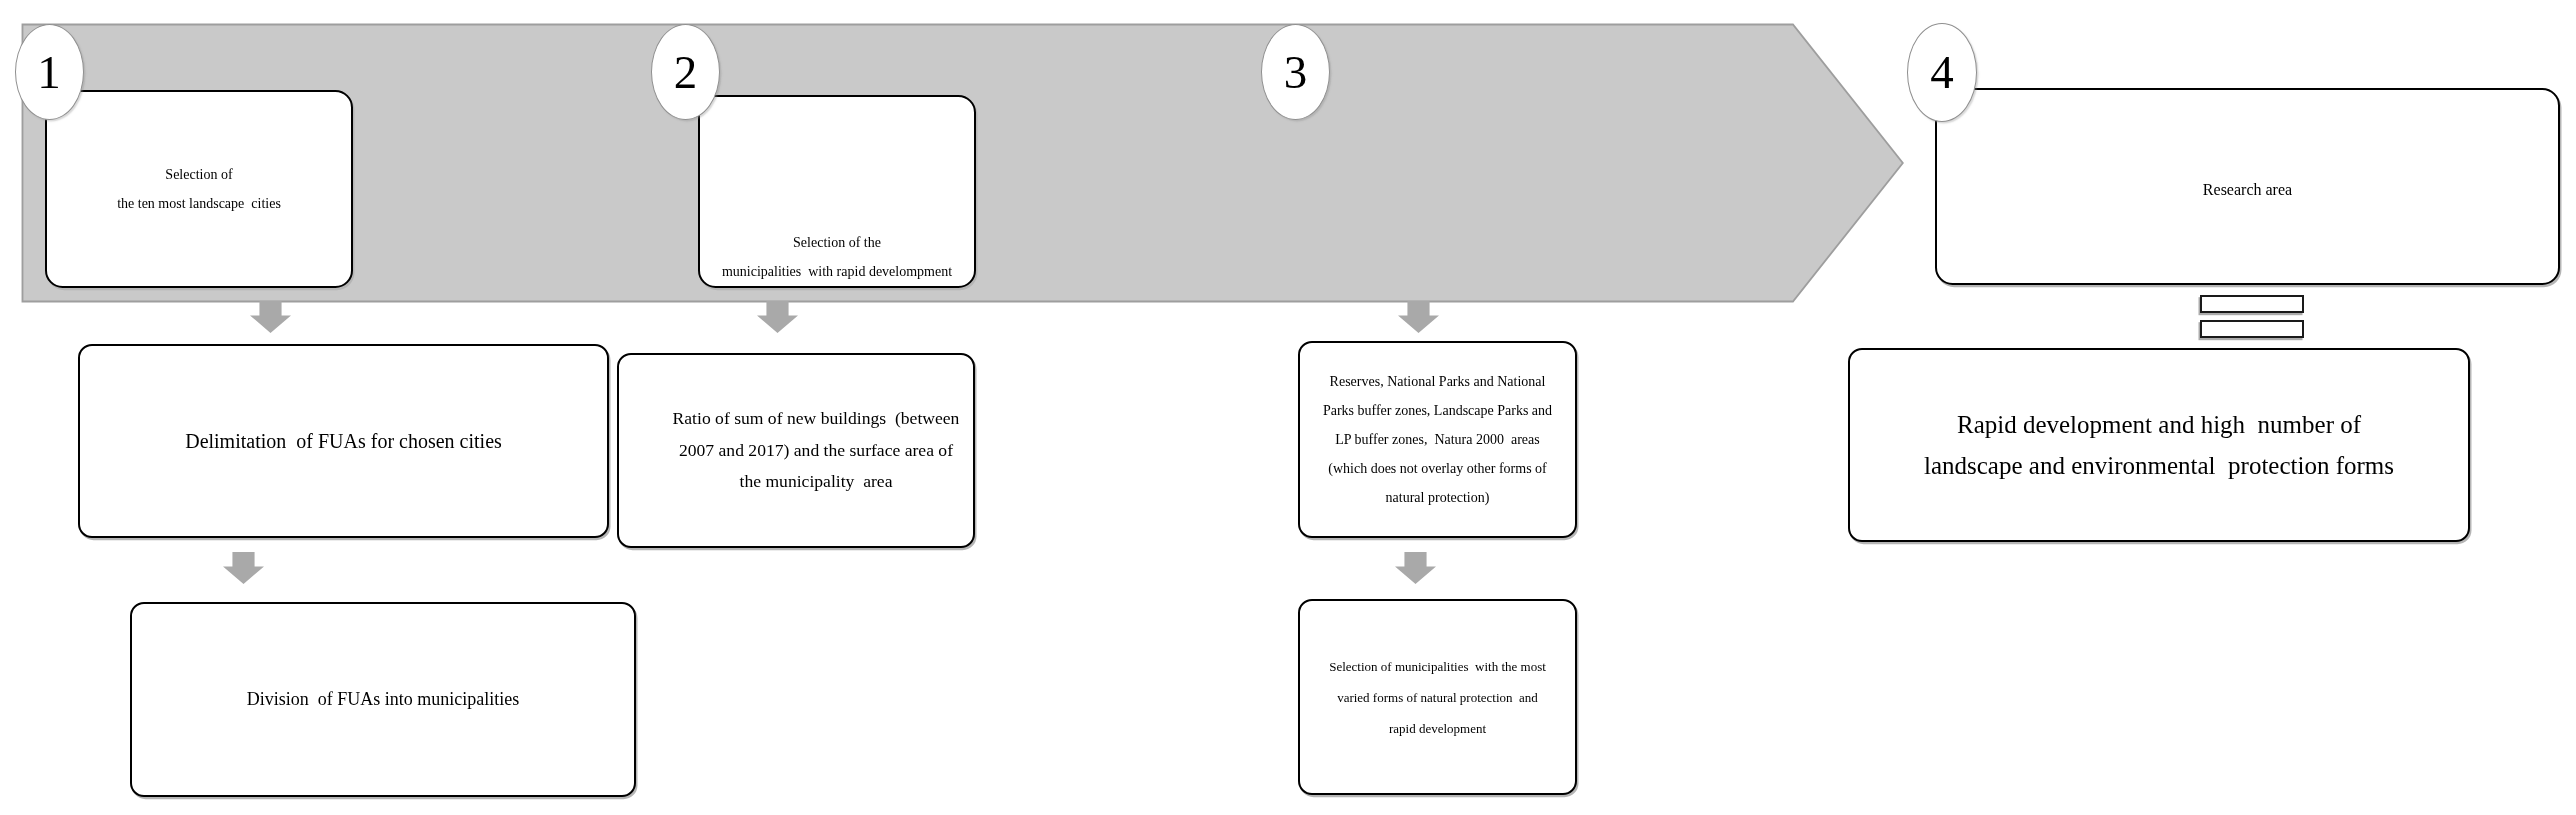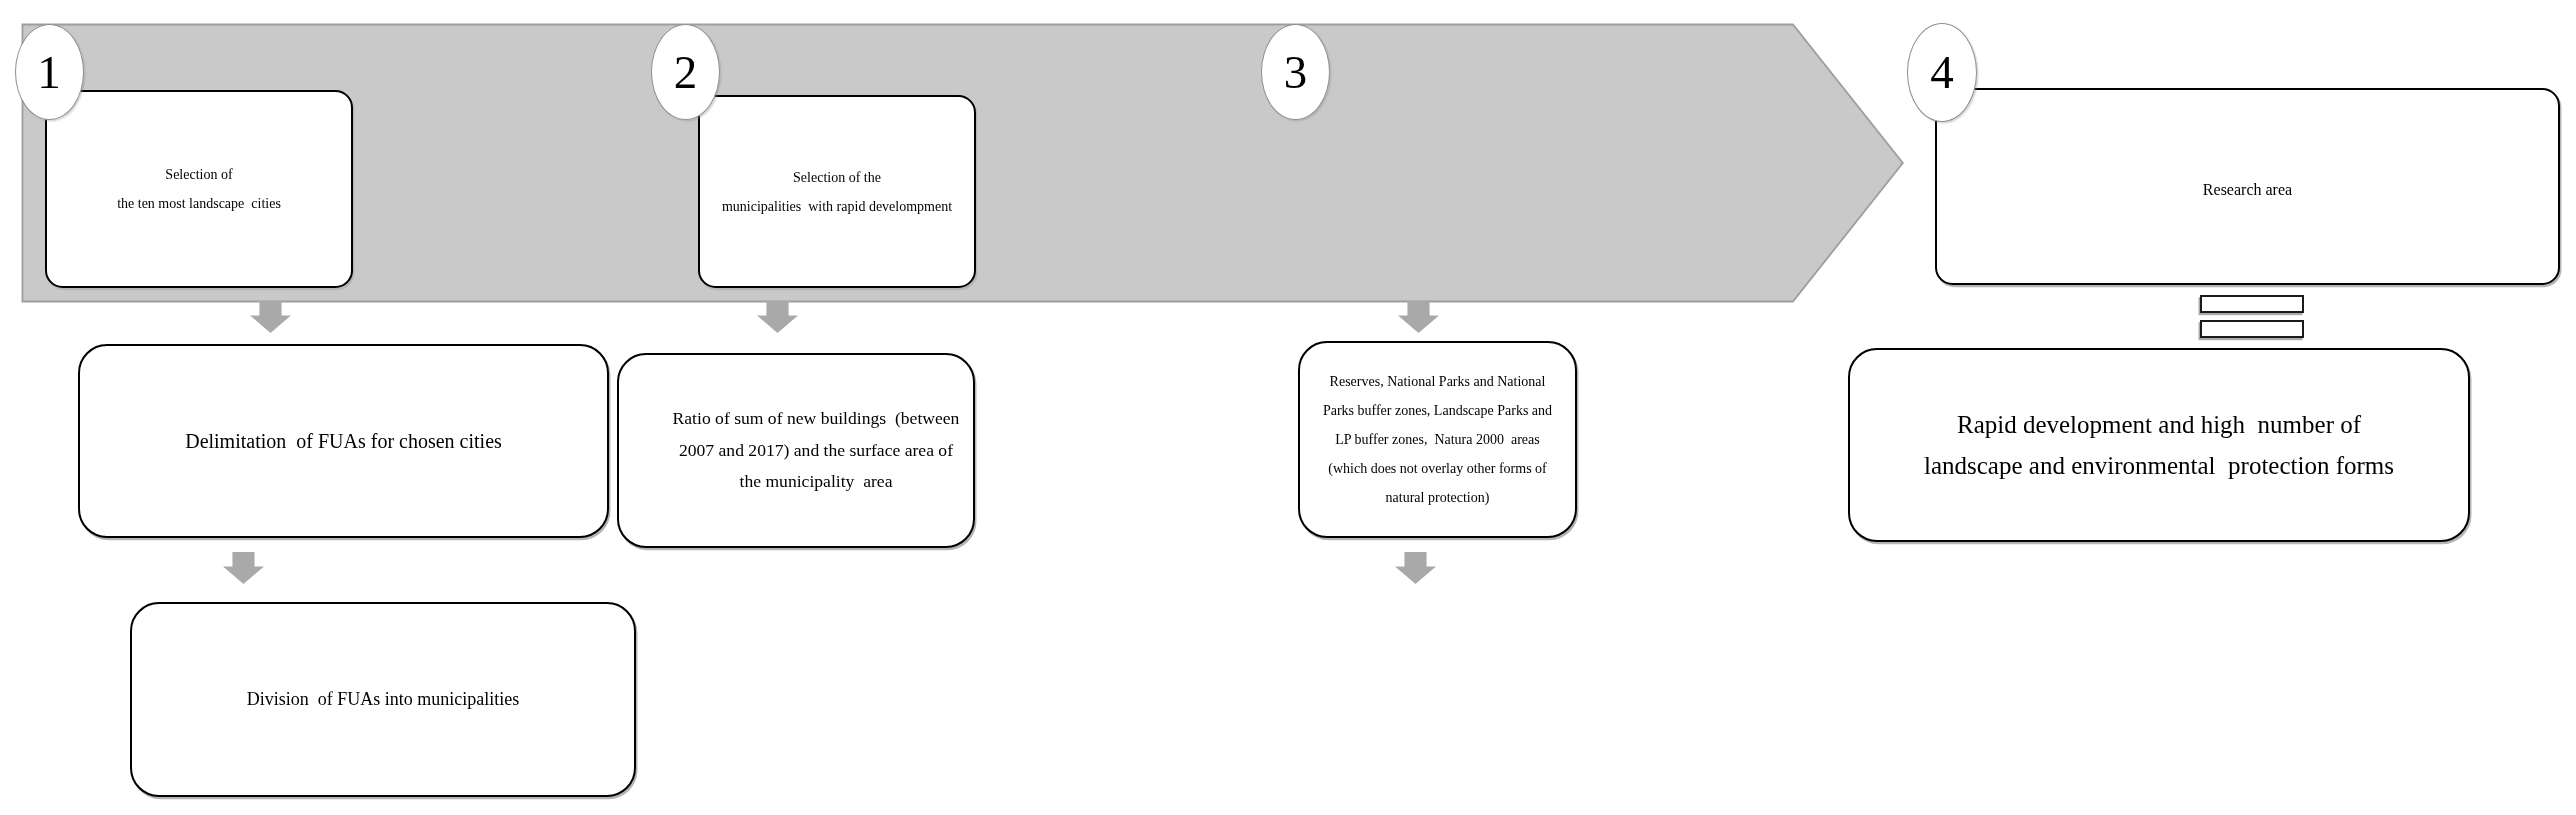--- a/index.html
+++ b/index.html
@@ -31,7 +31,7 @@
   .band-box .txt{font-size:14px;line-height:29px;}
   .flow-box{border-radius:29px;}
   .b1{left:45px;top:90px;width:304px;height:194px;}
-  .b2{left:698px;top:95px;width:274px;height:189px;}
+  .b2{left:698px;top:95px;width:274px;height:189px;align-items:flex-end;}
   .b3{left:1298px;top:95px;width:256px;height:189px;}
   .b4{left:1935px;top:88px;width:621px;height:193px;}
   .b4 .txt{font-size:16px;margin-top:6px;}

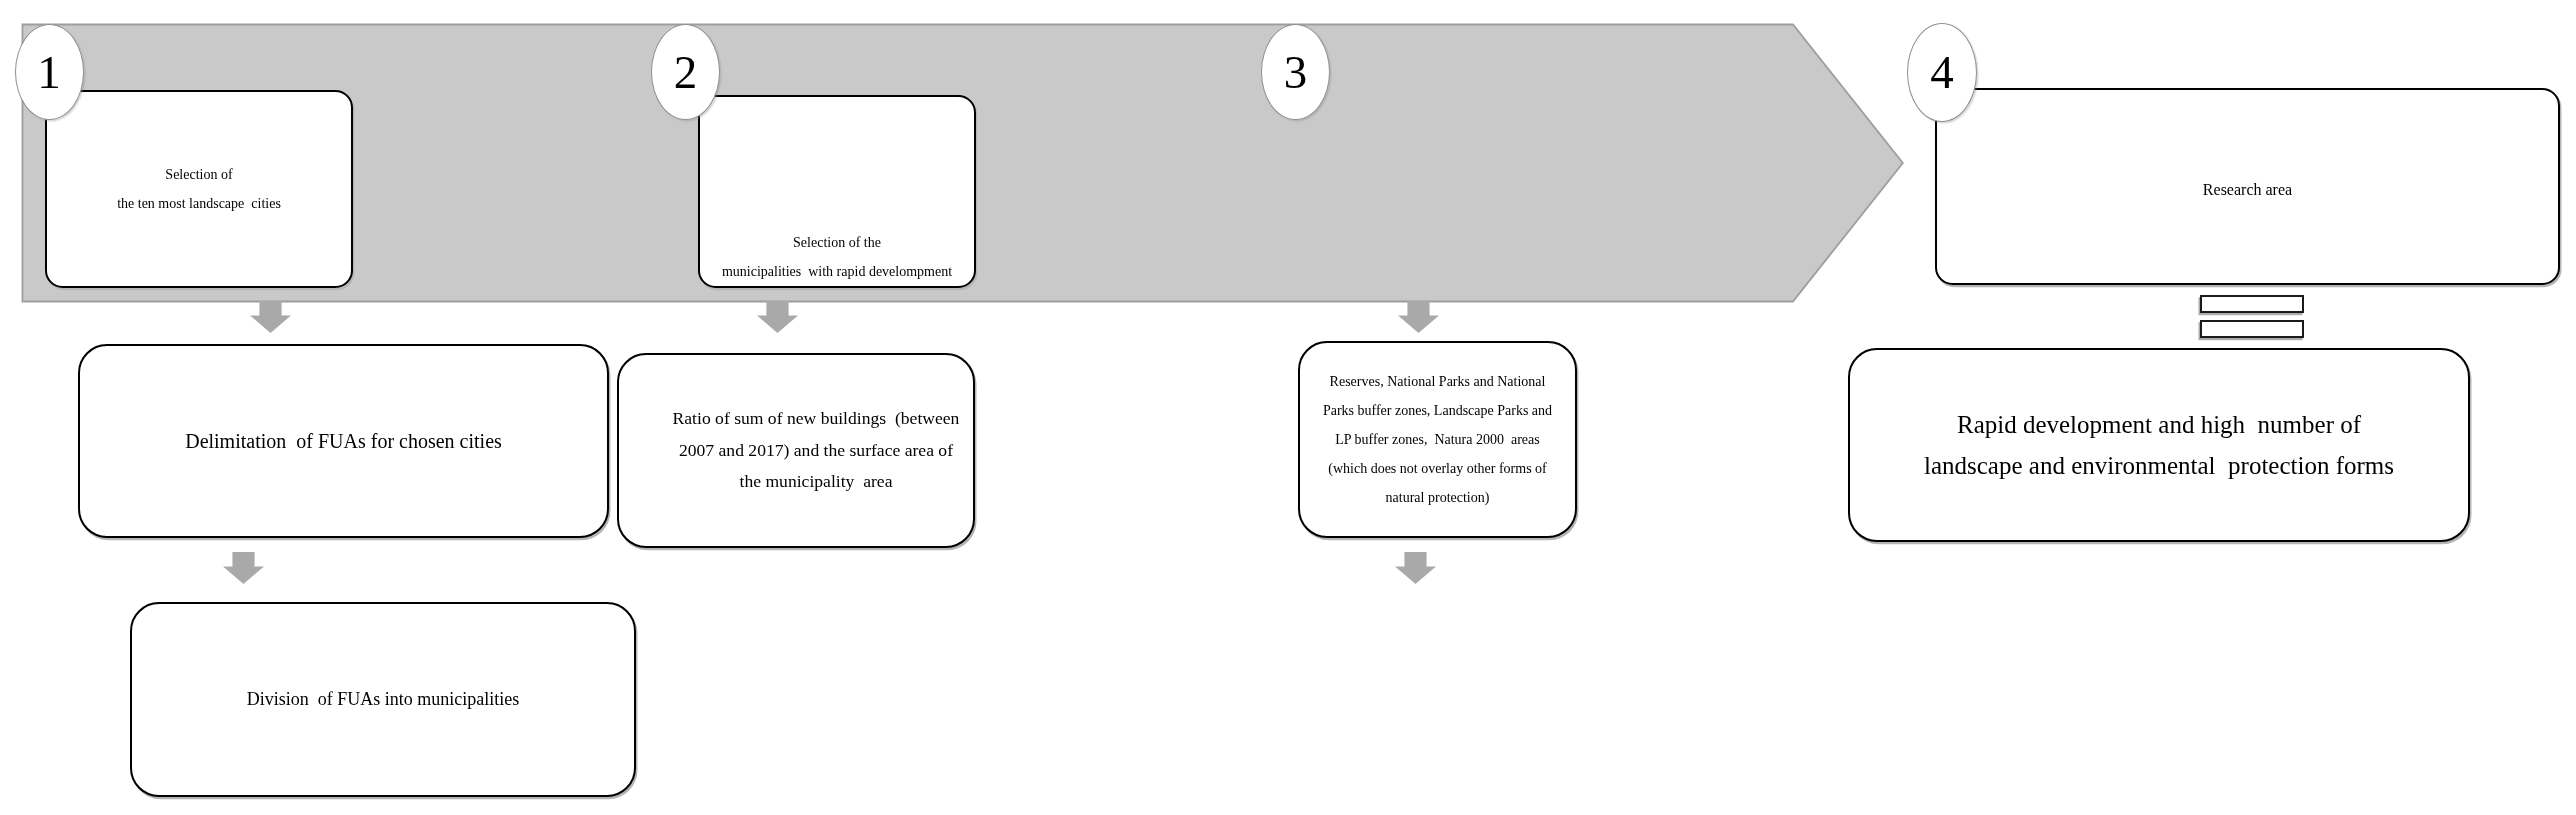--- a/index.html
+++ b/index.html
@@ -29,7 +29,7 @@
   .box .txt{white-space:pre;text-align:center;width:100%;}
   .band-box{border-radius:17.6px;}
   .band-box .txt{font-size:14px;line-height:29px;}
-  .flow-box{border-radius:29px;}
+  .flow-box{border-radius:14px;}
   .b1{left:45px;top:90px;width:304px;height:194px;}
   .b2{left:698px;top:95px;width:274px;height:189px;align-items:flex-end;}
   .b3{left:1298px;top:95px;width:256px;height:189px;}

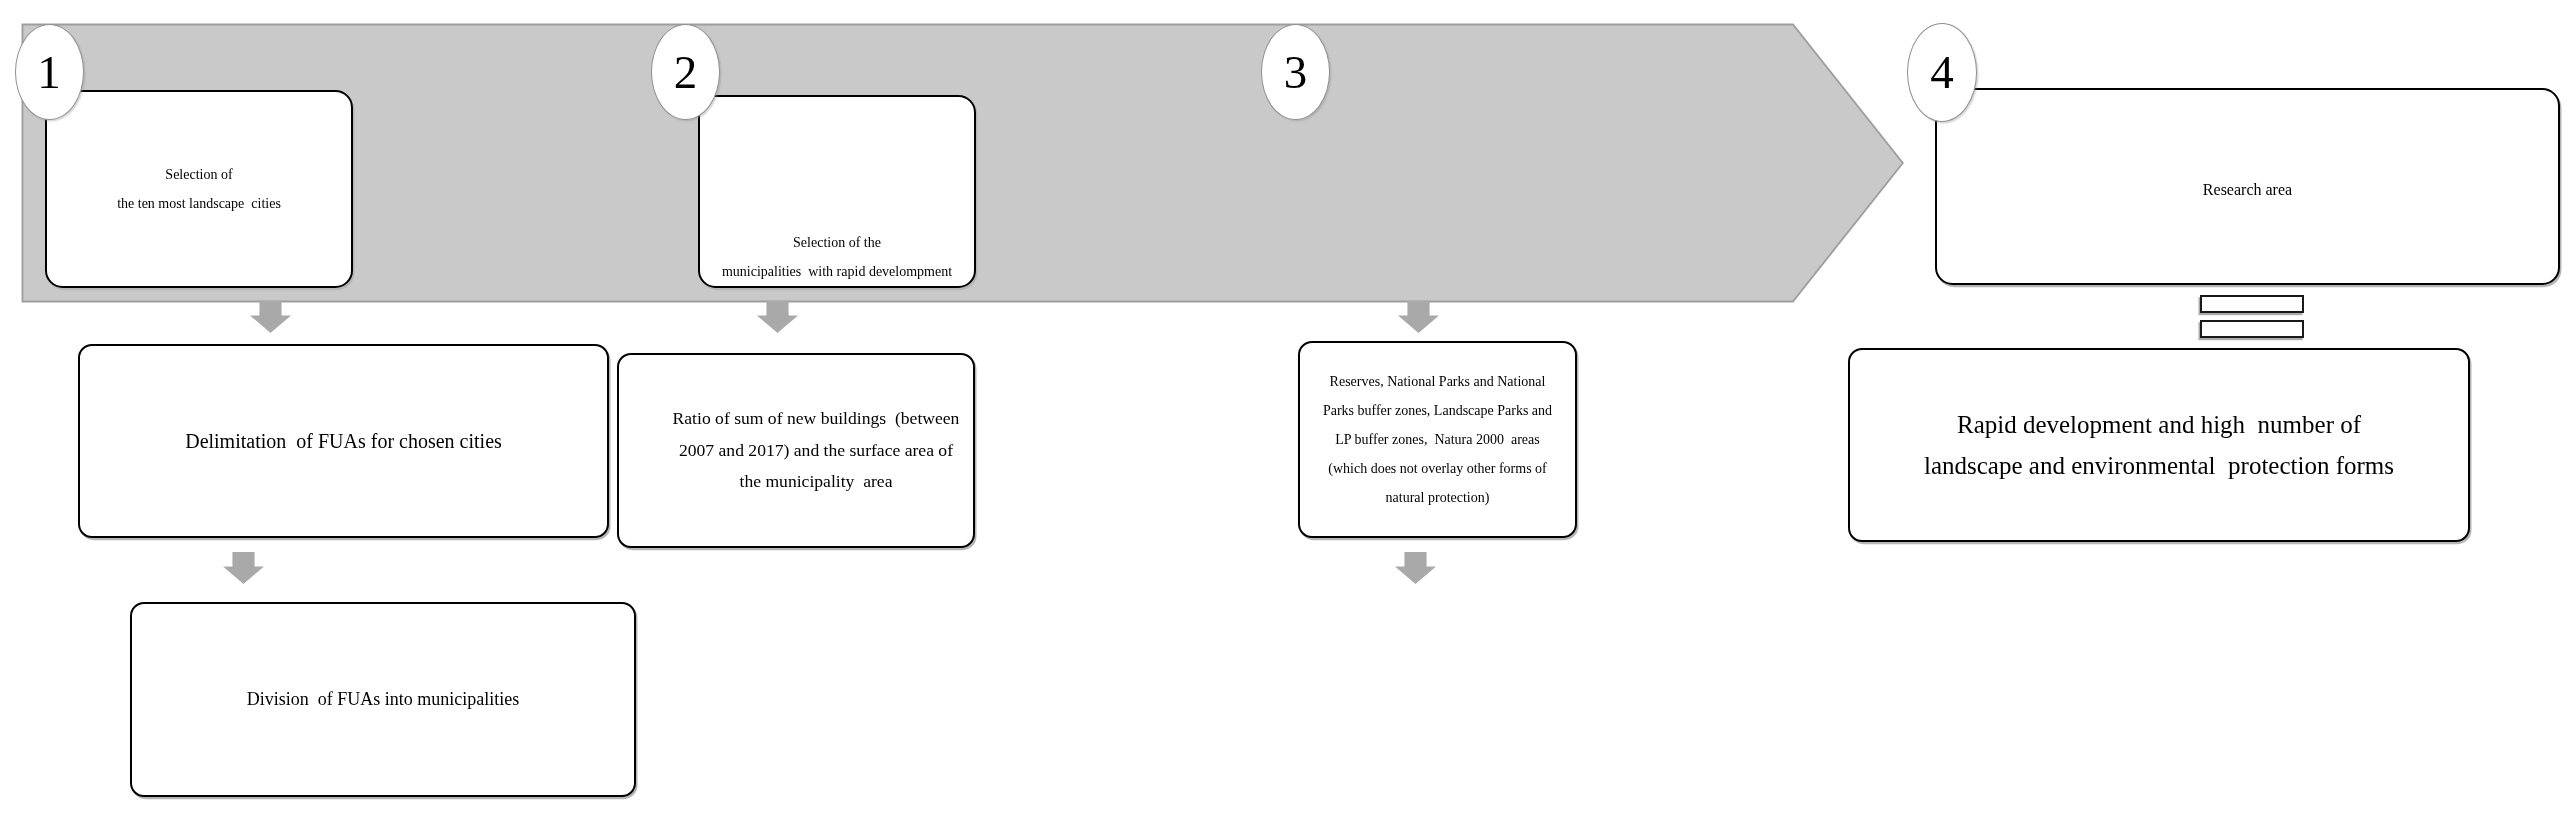--- a/index.html
+++ b/index.html
@@ -133,6 +133,11 @@
   <div class="box flow-box r3c1">
     <div class="txt">Division  of FUAs into municipalities</div>
   </div>
+  <div class="box flow-box r3c3">
+    <div class="txt">Selection of municipalities  with the most
+varied forms of natural protection  and
+rapid development</div>
+  </div>
 
 </div>
 

